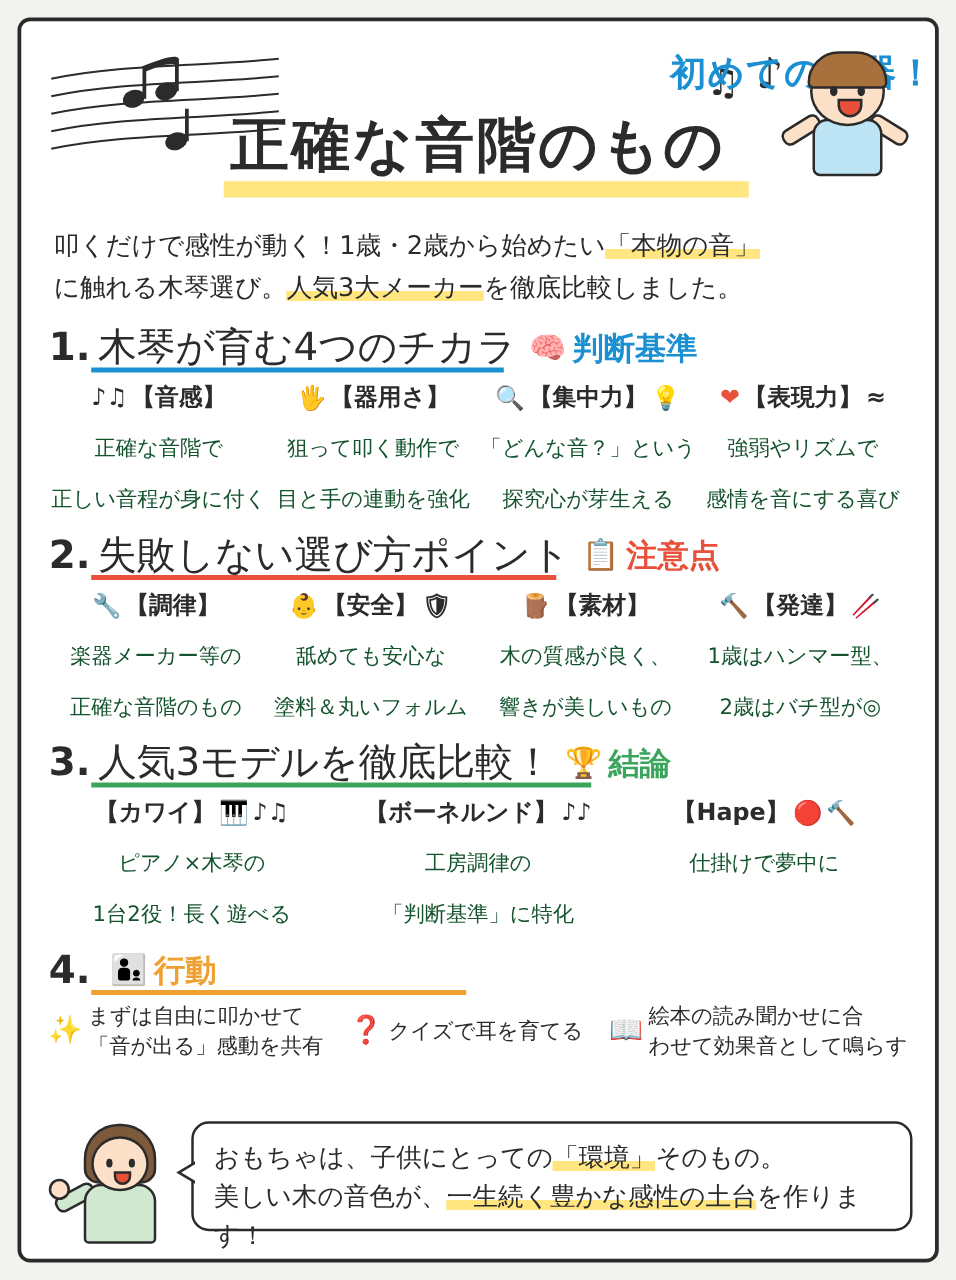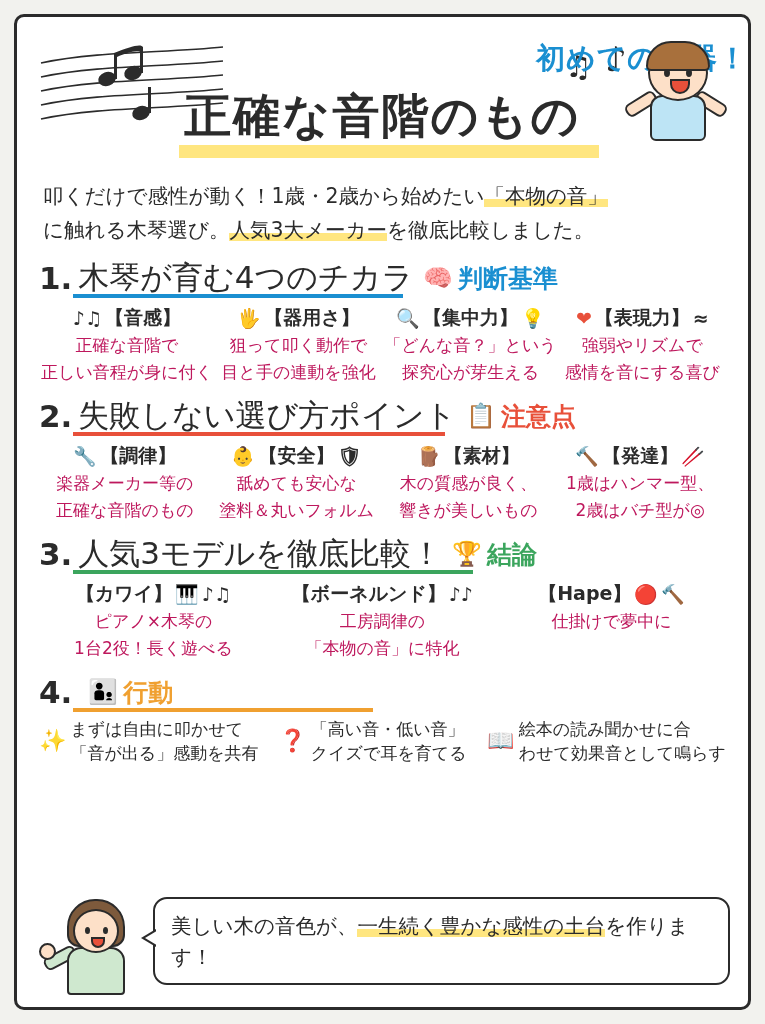--- a/index.html
+++ b/index.html
@@ -135,7 +135,7 @@
   }
   .col-title .emo{font-size:19px;}
   .col-body{
-    font-size:17px;line-height:25px;color:#be185d;margin-top:2px;
+    font-size:17px;line-height:25px;color:#14532d;margin-top:16px;
     white-space:nowrap;
   }
   

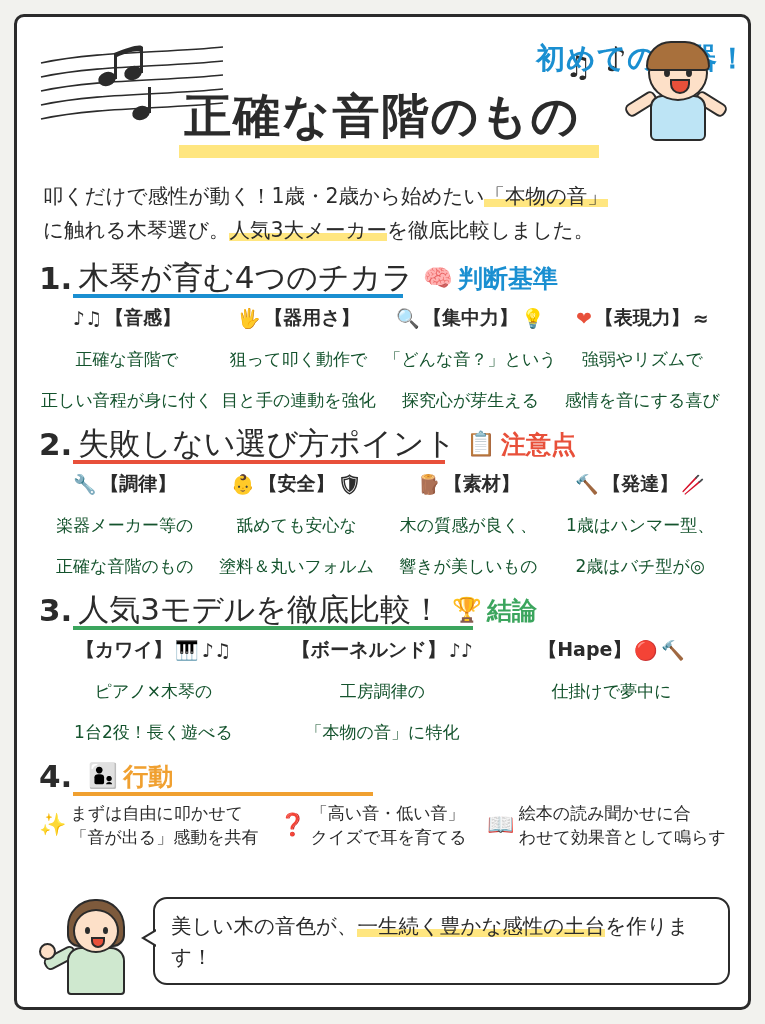--- a/index.html
+++ b/index.html
@@ -380,7 +380,7 @@
             <span class="emo">♪♪</span>
           </div>
         <div class="col-body">工房調律の</div>
-        <div class="col-body">「本物の音」に特化</div>
+        <div class="col-body">「判断基準」に特化</div>
       </div>
       <div class="col">
         <div class="col-title">

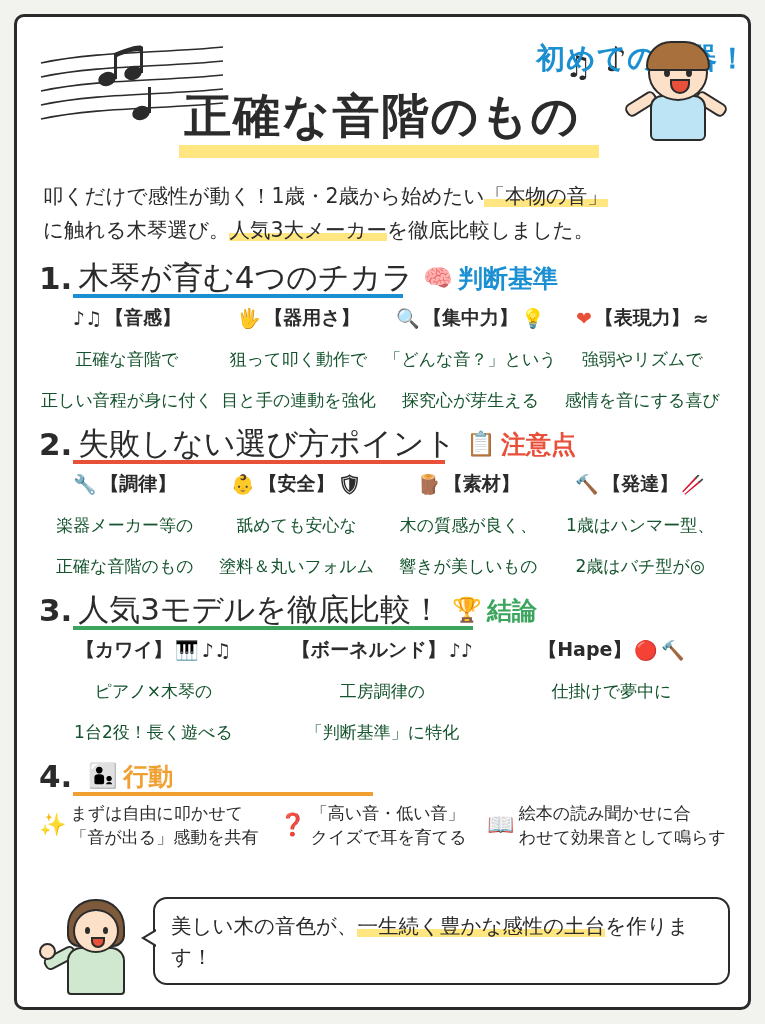--- a/index.html
+++ b/index.html
@@ -413,7 +413,6 @@
       <div class="s4item">
         <span class="emo">❓</span>
         <span>
-          <span style="display:block">「高い音・低い音」</span>
           <span style="display:block">クイズで耳を育てる</span>
         </span>
       </div>

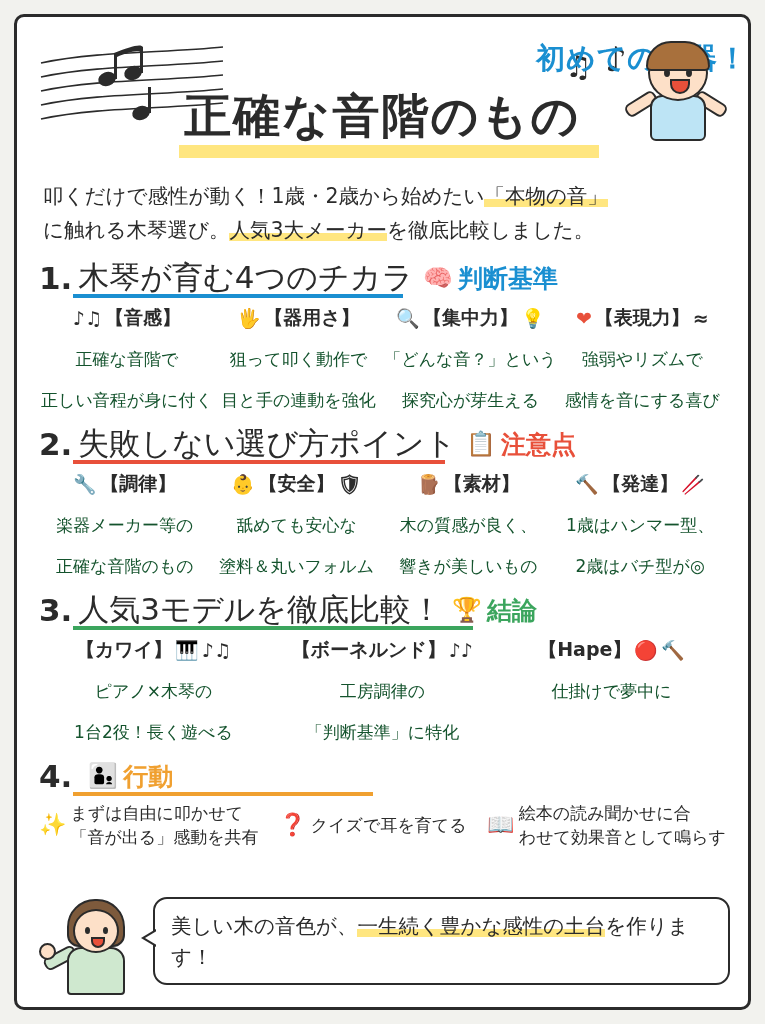--- a/index.html
+++ b/index.html
@@ -441,6 +441,9 @@
       <div class="tail"></div>
       <div class="tail-in"></div>
       <div class="fline">
+        <span>おもちゃは、子供にとっての</span><span class="hl">「環境」</span><span>そのもの。</span>
+      </div>
+      <div class="fline">
         <span>美しい木の音色が、</span><span class="hl">一生続く豊かな感性の土台</span><span>を作ります！</span>
       </div>
     </div>

